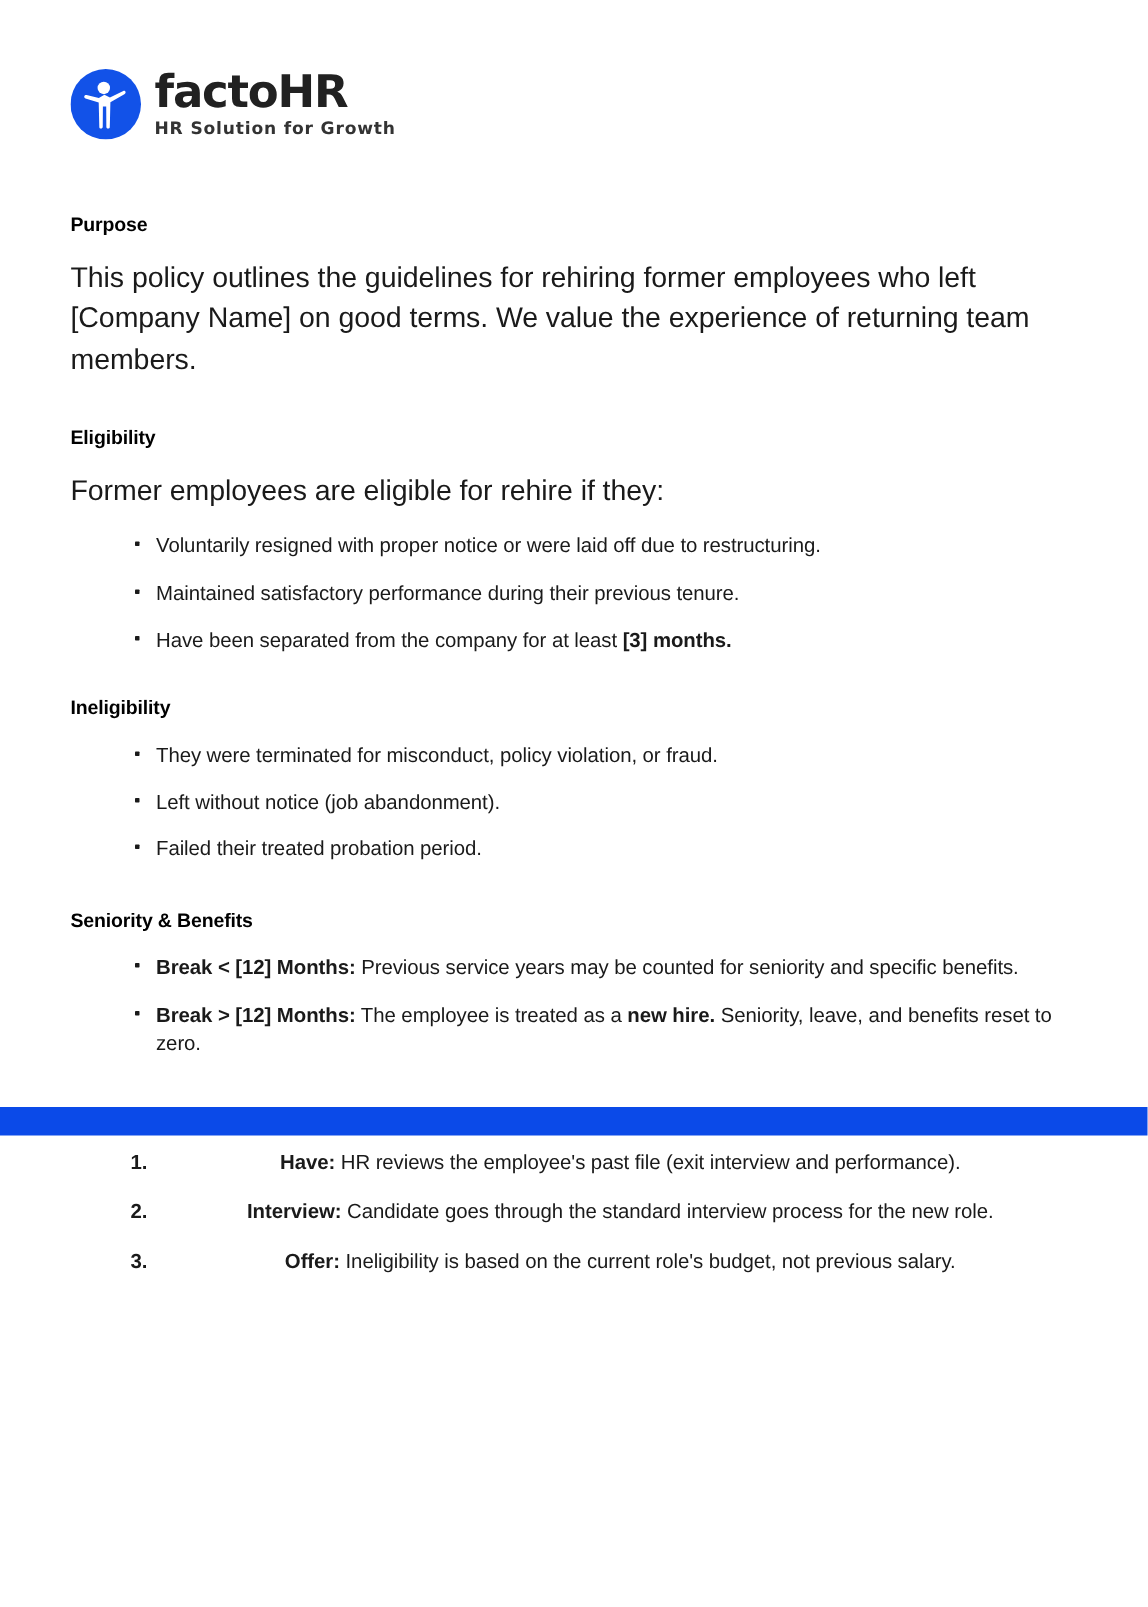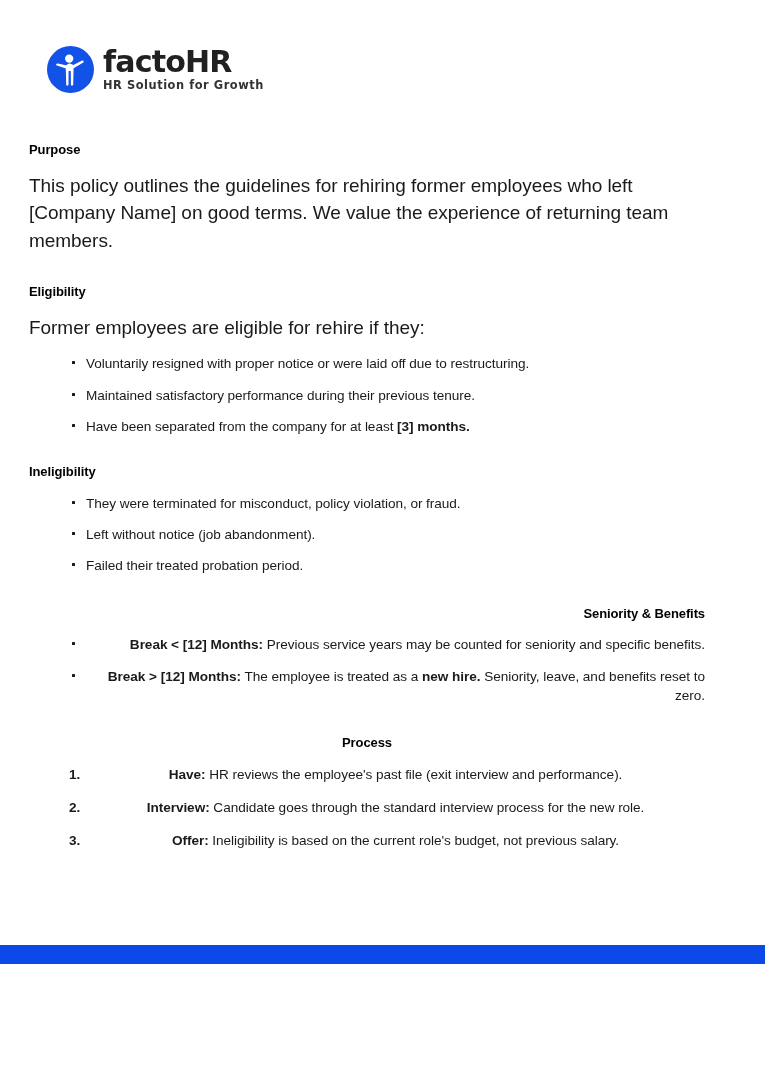--- a/index.html
+++ b/index.html
@@ -20,7 +20,7 @@
   .page {
     position: relative;
     width: 765px;
-    height: 964px;
+    height: 757px;
     box-sizing: border-box;
   }
 

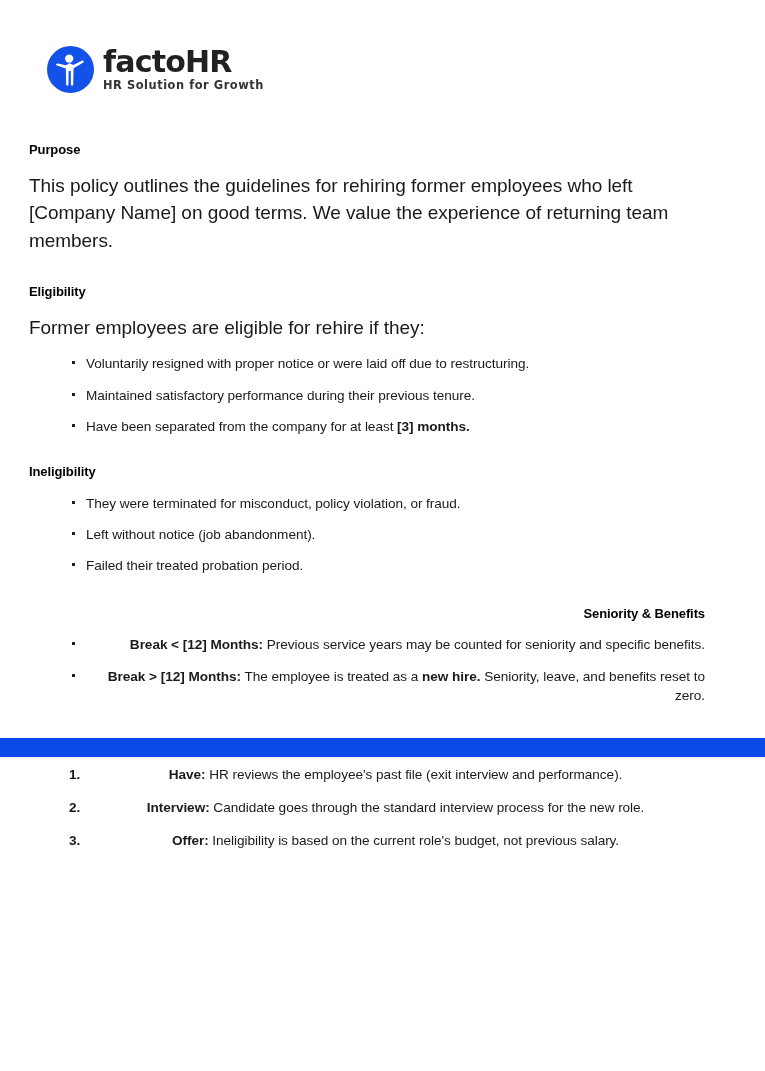--- a/index.html
+++ b/index.html
@@ -66,7 +66,7 @@
   
   .content {
     position: absolute;
-    left: 29px;
+    left: 47px;
     top: 142px;
     width: 676px;
   }

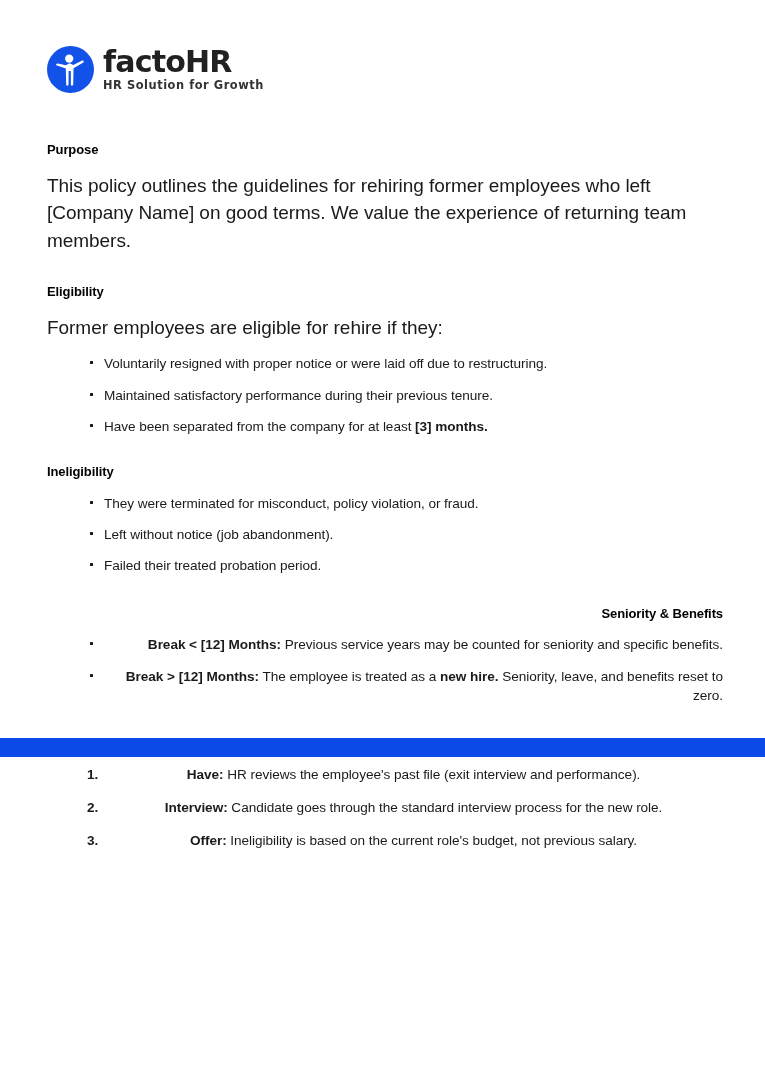--- a/index.html
+++ b/index.html
@@ -94,7 +94,7 @@
   .section-purpose { margin-bottom: 30px; }
   .section-eligibility { margin-bottom: 28px; }
   .section-ineligibility { margin-bottom: 30px; }
-  .section-seniority { margin-bottom: 30px; text-align: right; }
+  .section-seniority { margin-bottom: 30px; }
 
   ul.bullets {
     list-style: none;

